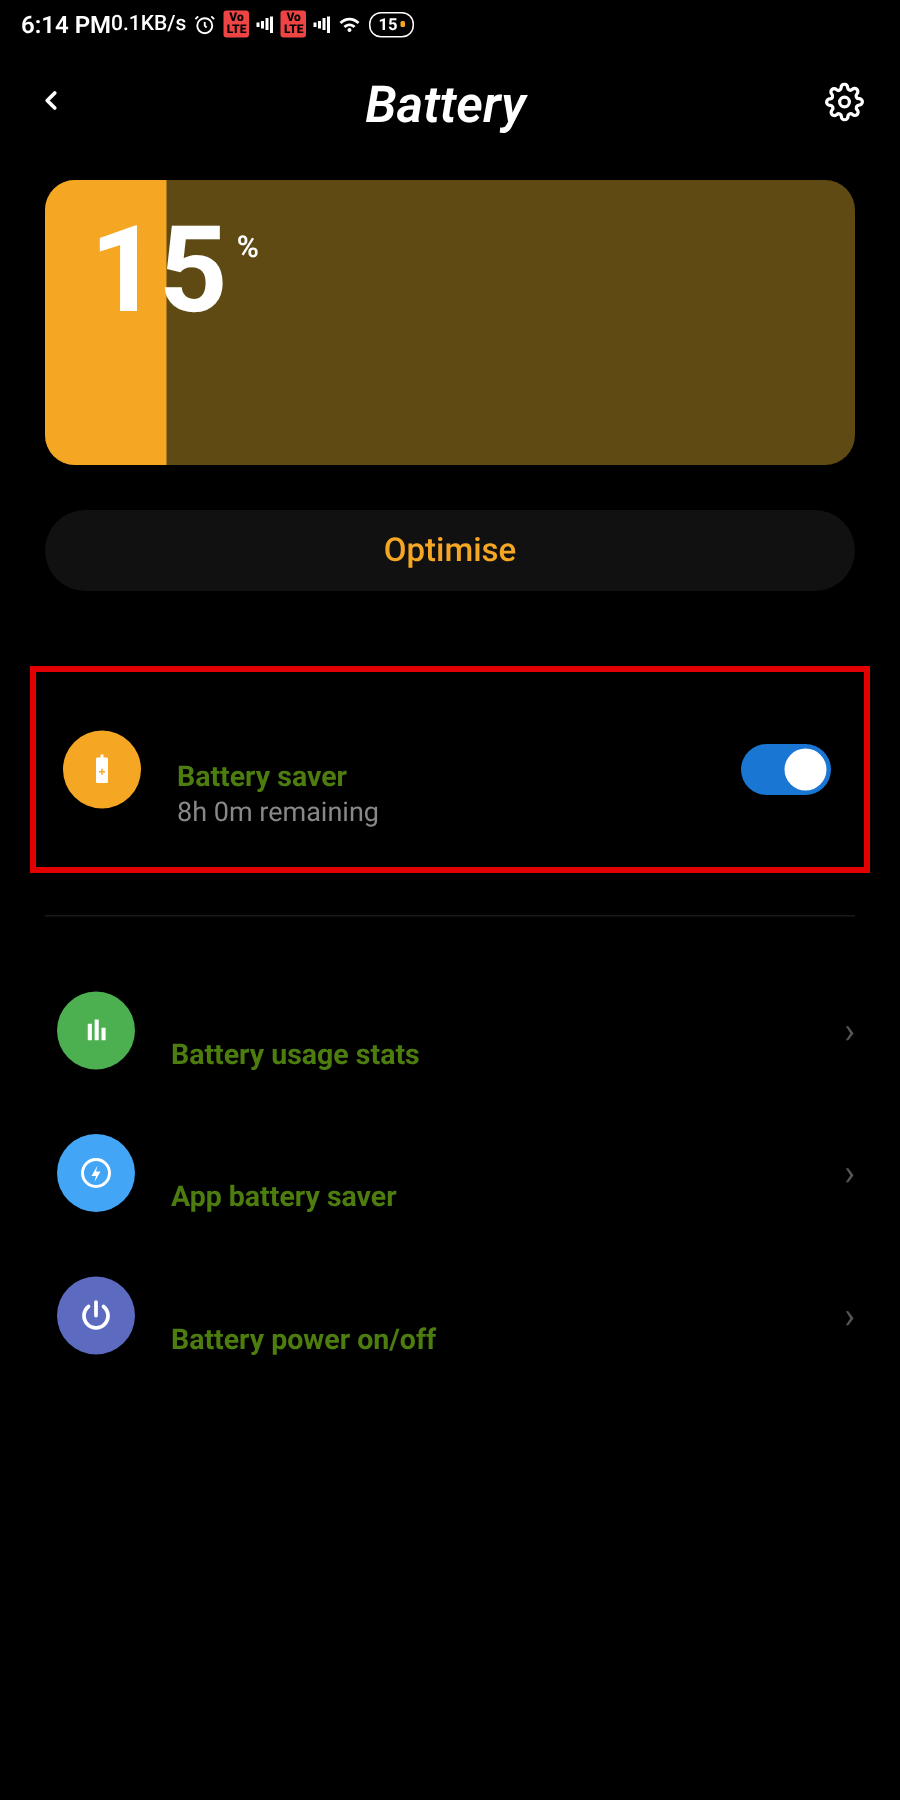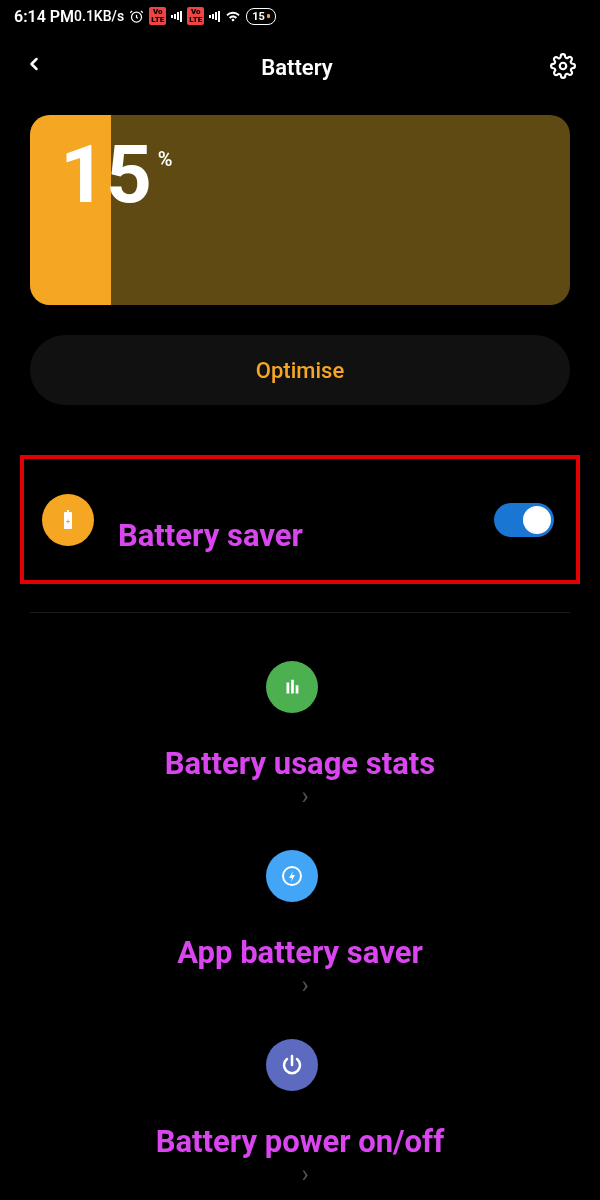--- a/index.html
+++ b/index.html
@@ -47,8 +47,9 @@
       font-weight: 300;
     }
     .header-title {
-      font-size: 22px;
+      font-size: 34px;
       font-weight: 600;
+      font-style: italic;
     }
     .gear-icon svg {
       width: 26px;

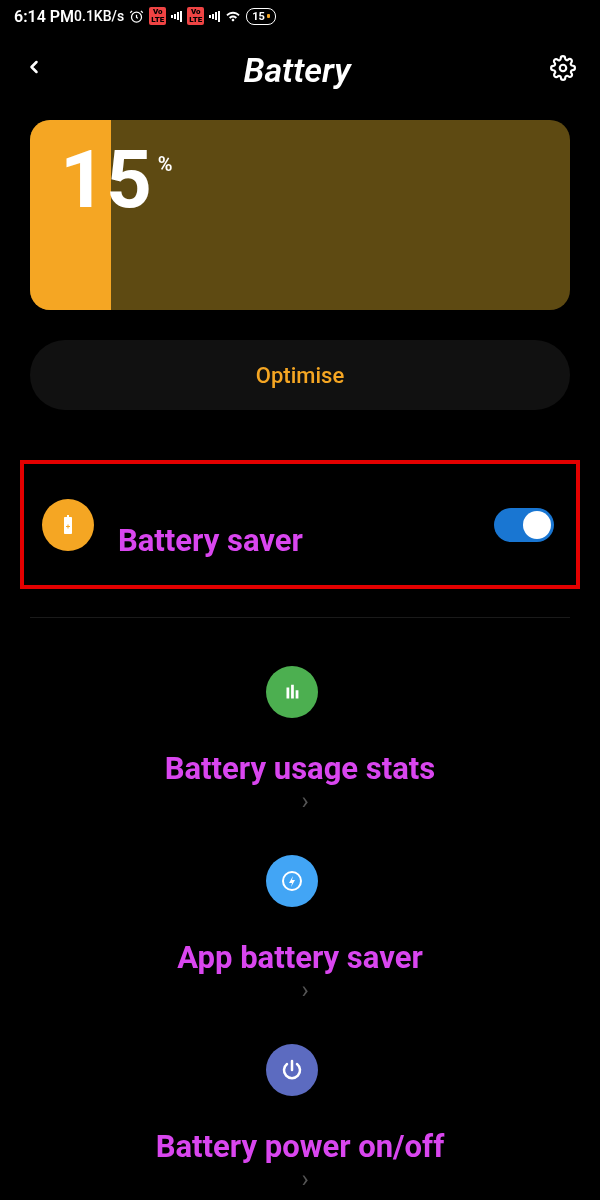--- a/index.html
+++ b/index.html
@@ -100,7 +100,7 @@
     }
     .optimise-btn {
       margin: 30px 30px 0;
-      height: 70px;
+      height: 54px;
       border-radius: 35px;
       background: #111;
       display: flex;

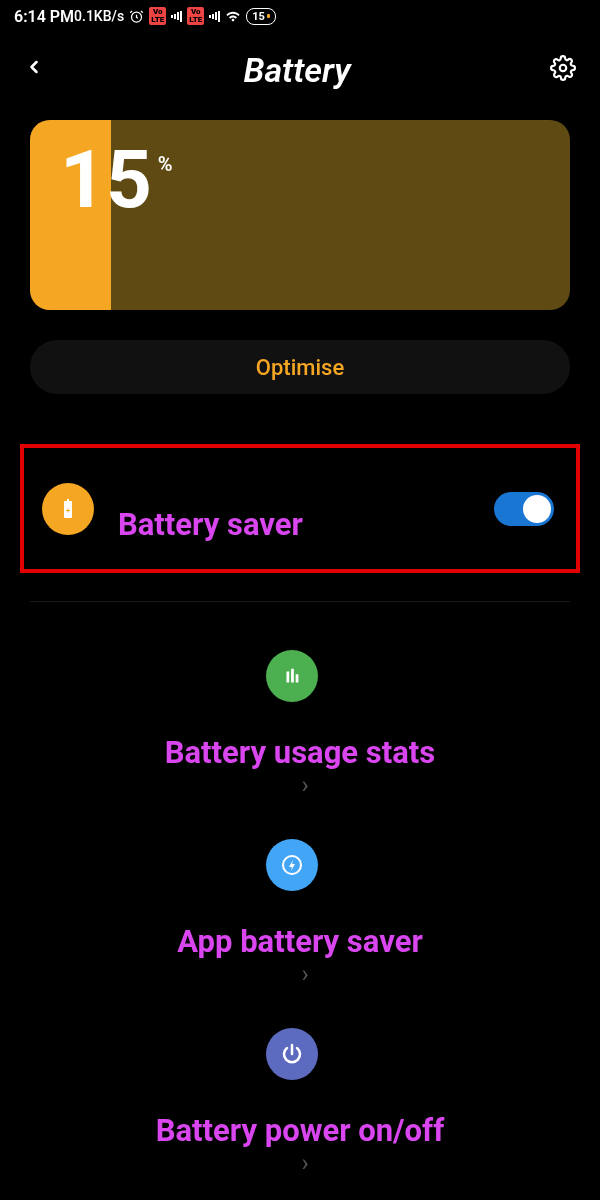--- a/index.html
+++ b/index.html
@@ -139,9 +139,9 @@
       flex: 1;
     }
     .setting-title {
-      font-size: 31px;
+      font-size: 19px;
       font-weight: 700;
-      color: #d946ef;
+      color: #4d7c0f;
       margin-top: 32px;
     }
     .setting-subtitle {

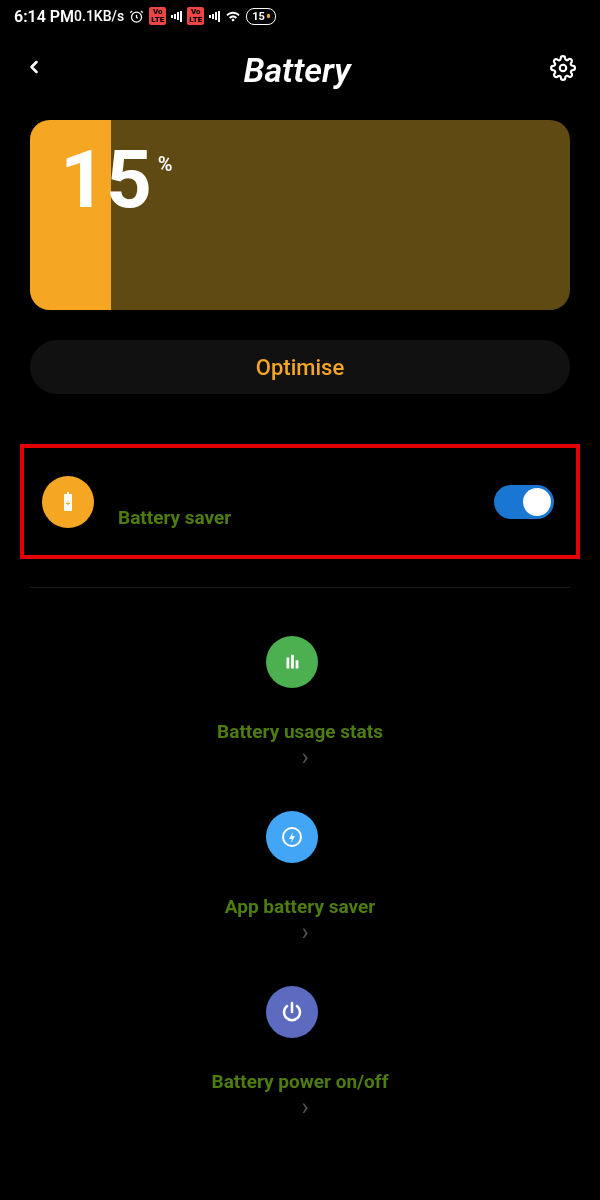--- a/index.html
+++ b/index.html
@@ -306,6 +306,7 @@
     </div>
     <div class="setting-text">
       <div class="setting-title">Battery saver</div>
+      <div class="setting-subtitle">8h 0m remaining</div>
     </div>
     <div class="toggle">
       <div class="toggle-knob"></div>

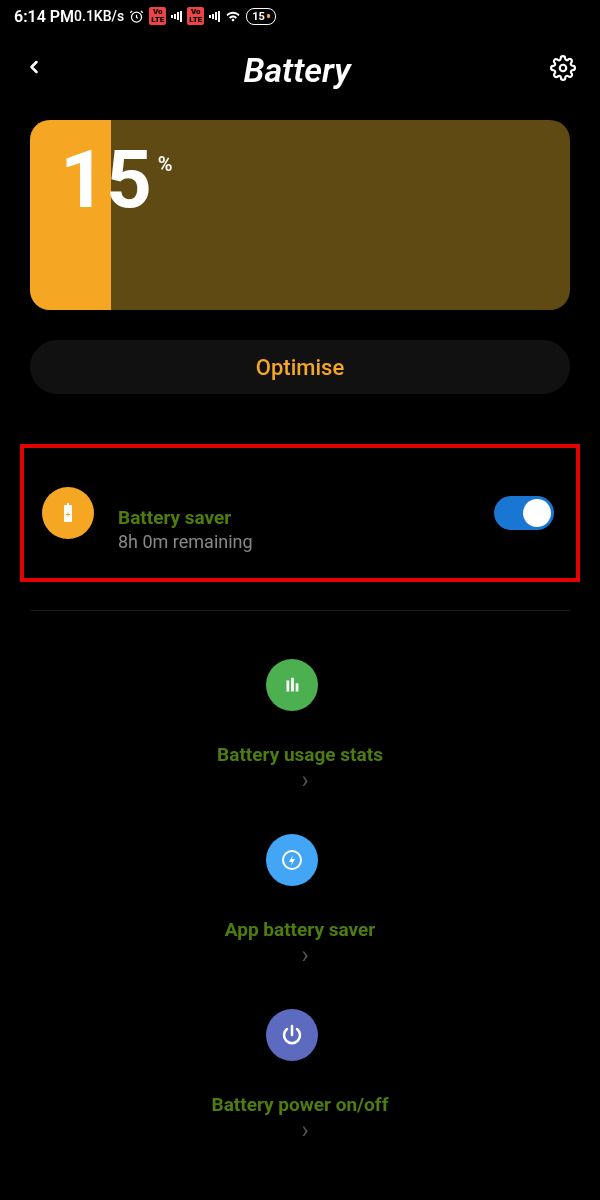--- a/index.html
+++ b/index.html
@@ -178,7 +178,6 @@
       display: flex;
       align-items: center;
       padding: 20px 0;
-      flex-direction: column;
     }
     .chevron {
       color: #555;

